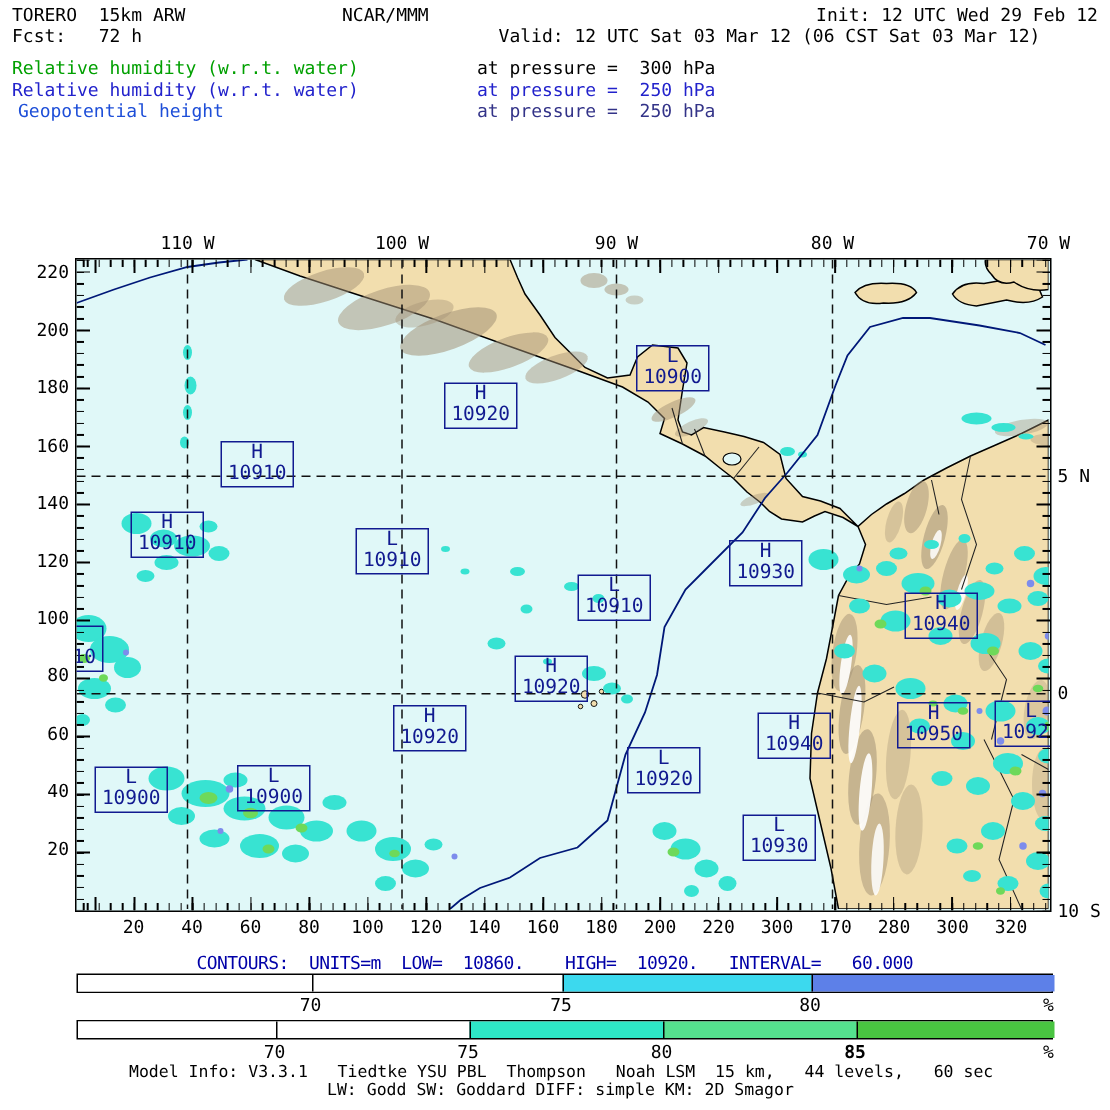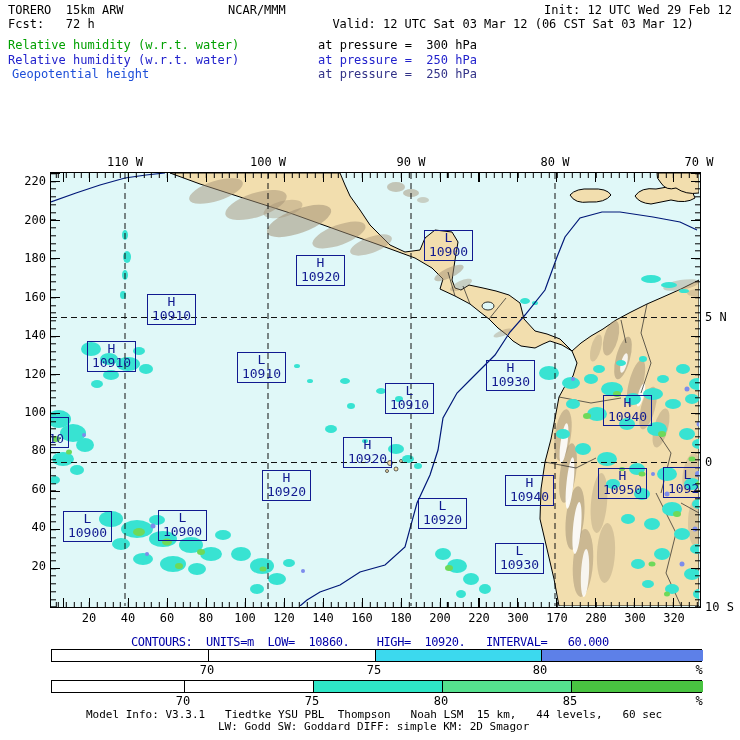--- a/index.html
+++ b/index.html
@@ -396,7 +396,7 @@
     <div class="axlbl" style="left: 168px; top: 695px; width: 30px; text-align: center;">70</div>
     <div class="axlbl" style="left: 297px; top: 695px; width: 30px; text-align: center;">75</div>
     <div class="axlbl" style="left: 426px; top: 695px; width: 30px; text-align: center;">80</div>
-    <div class="axlbl" style="left: 555px; top: 695px; width: 30px; text-align: center;">85</div>
+    <div class="axlbl" style="left: 555px; top: 695px; width: 30px; text-align: center; font-weight: bold;">85</div>
     <div class="axlbl" style="left: 684px; top: 695px; width: 30px; text-align: center;">%</div>
   </div>
 

